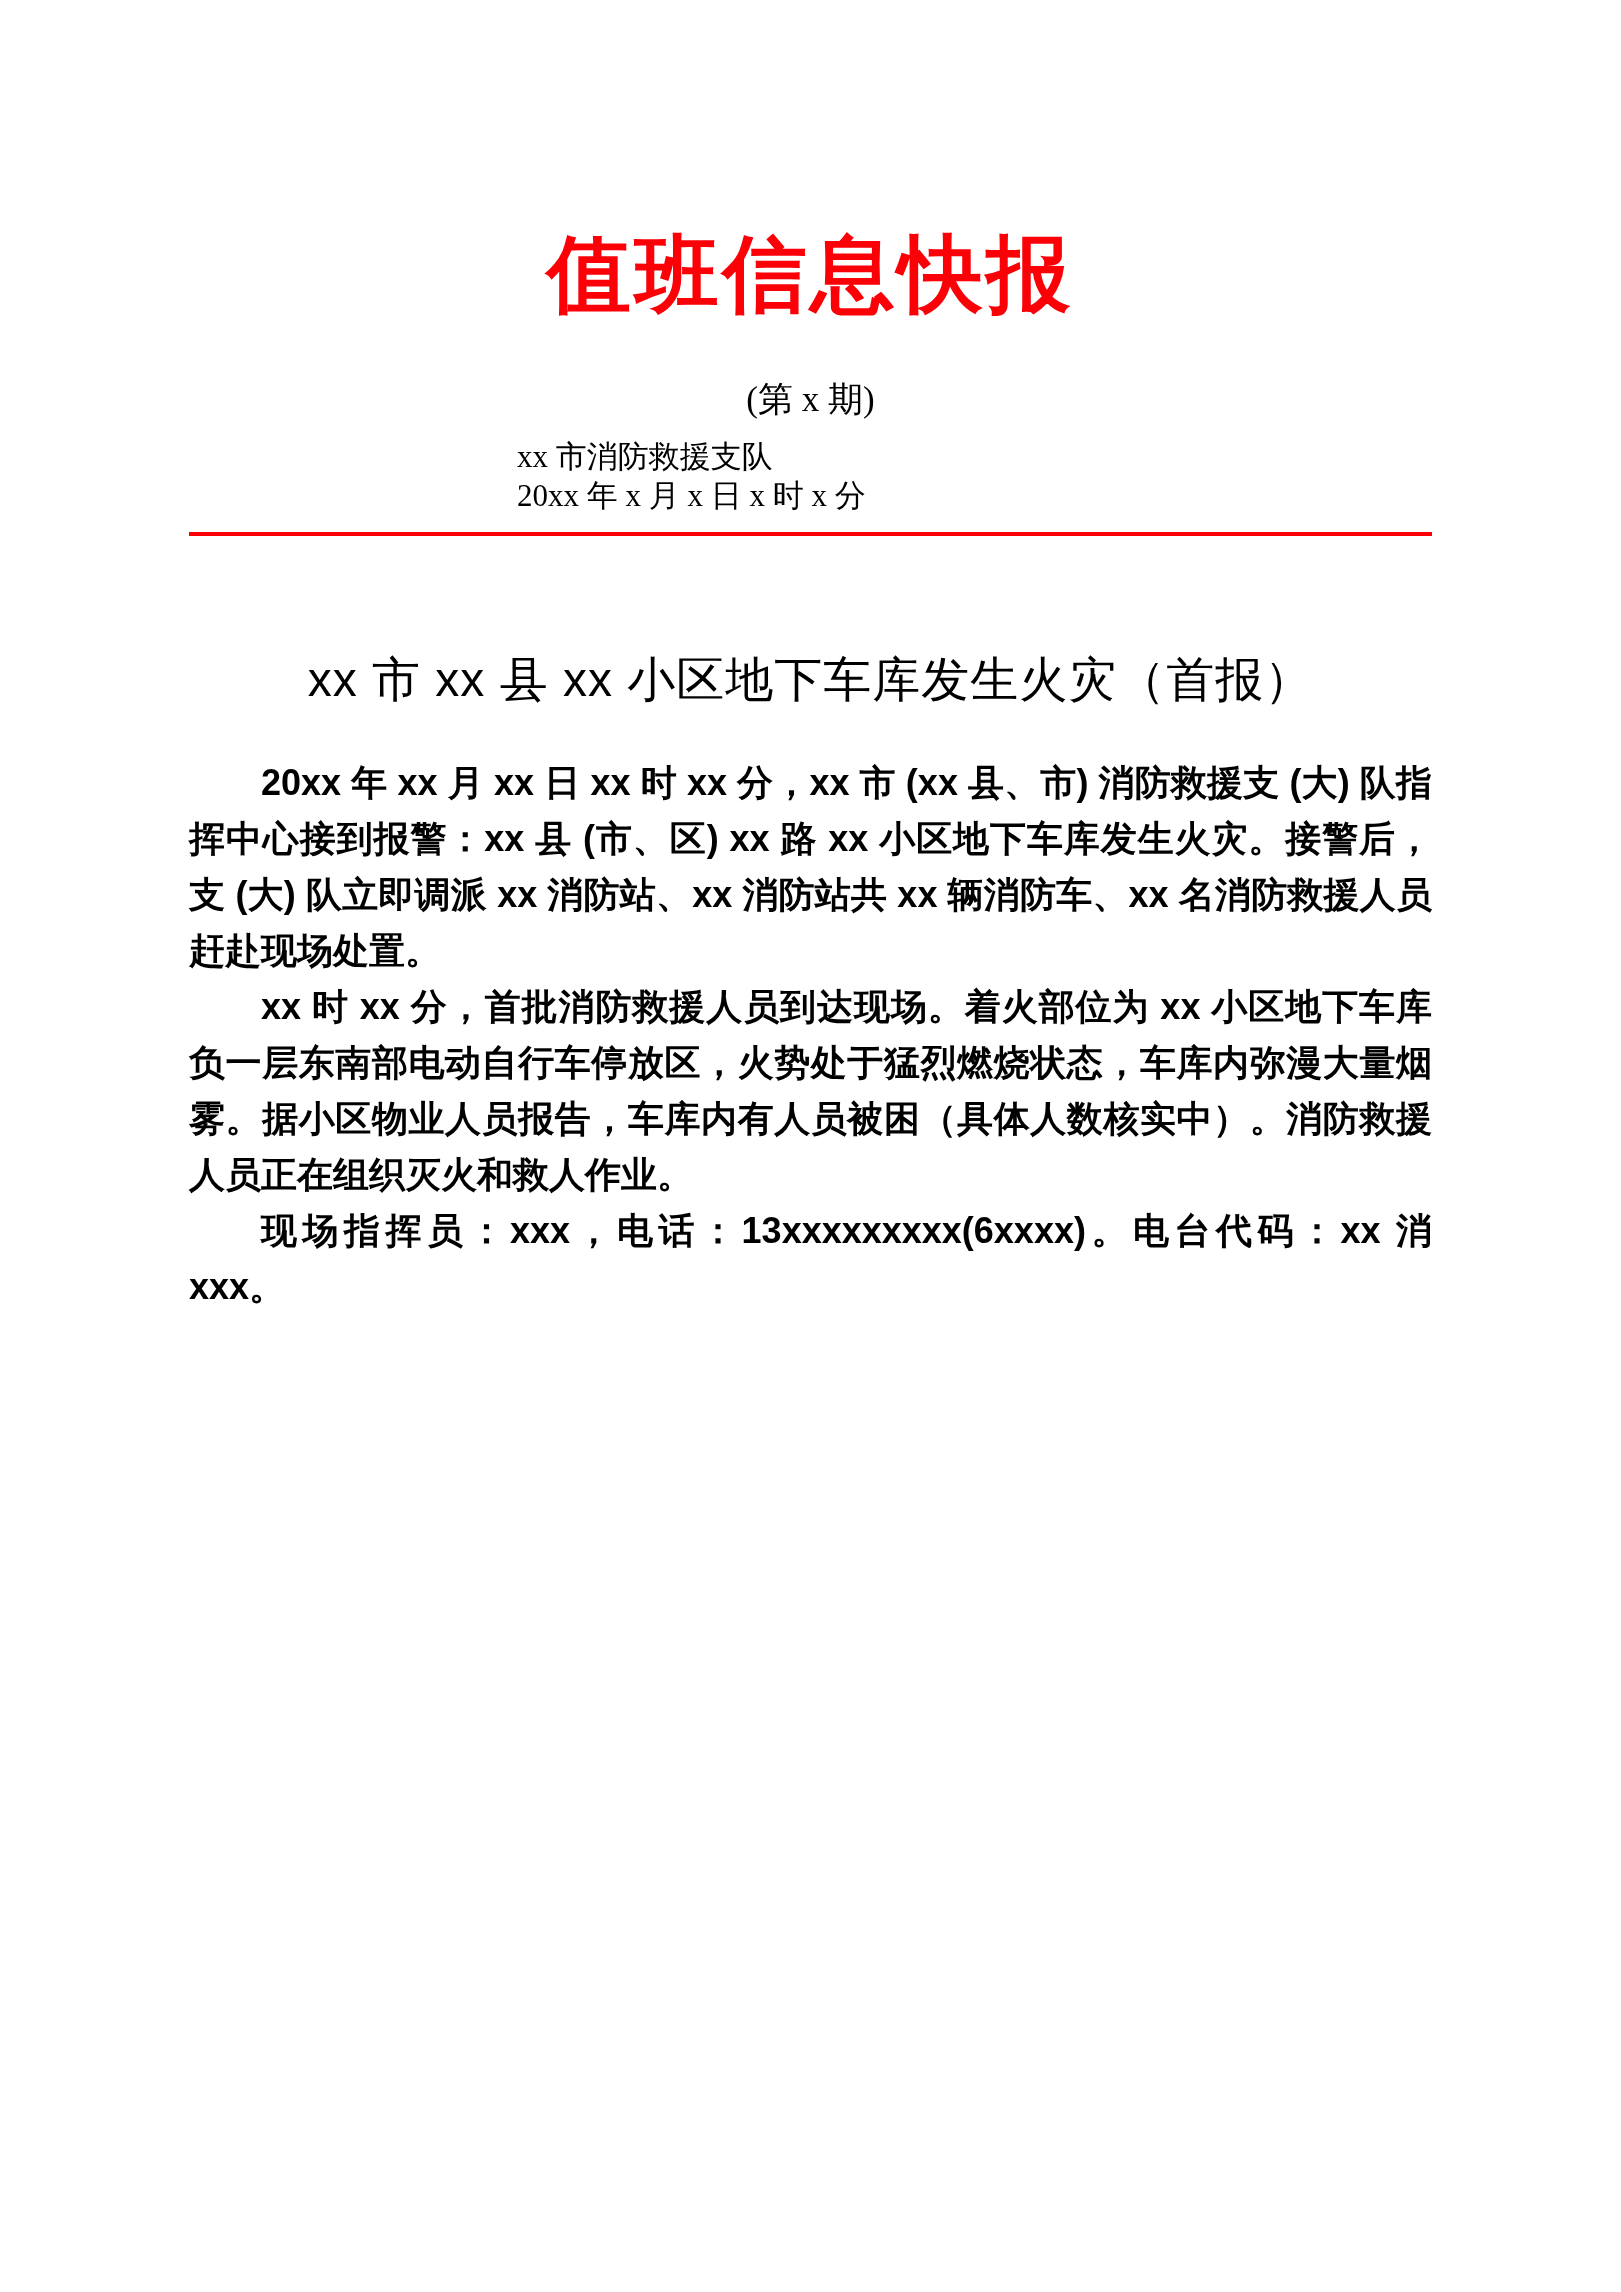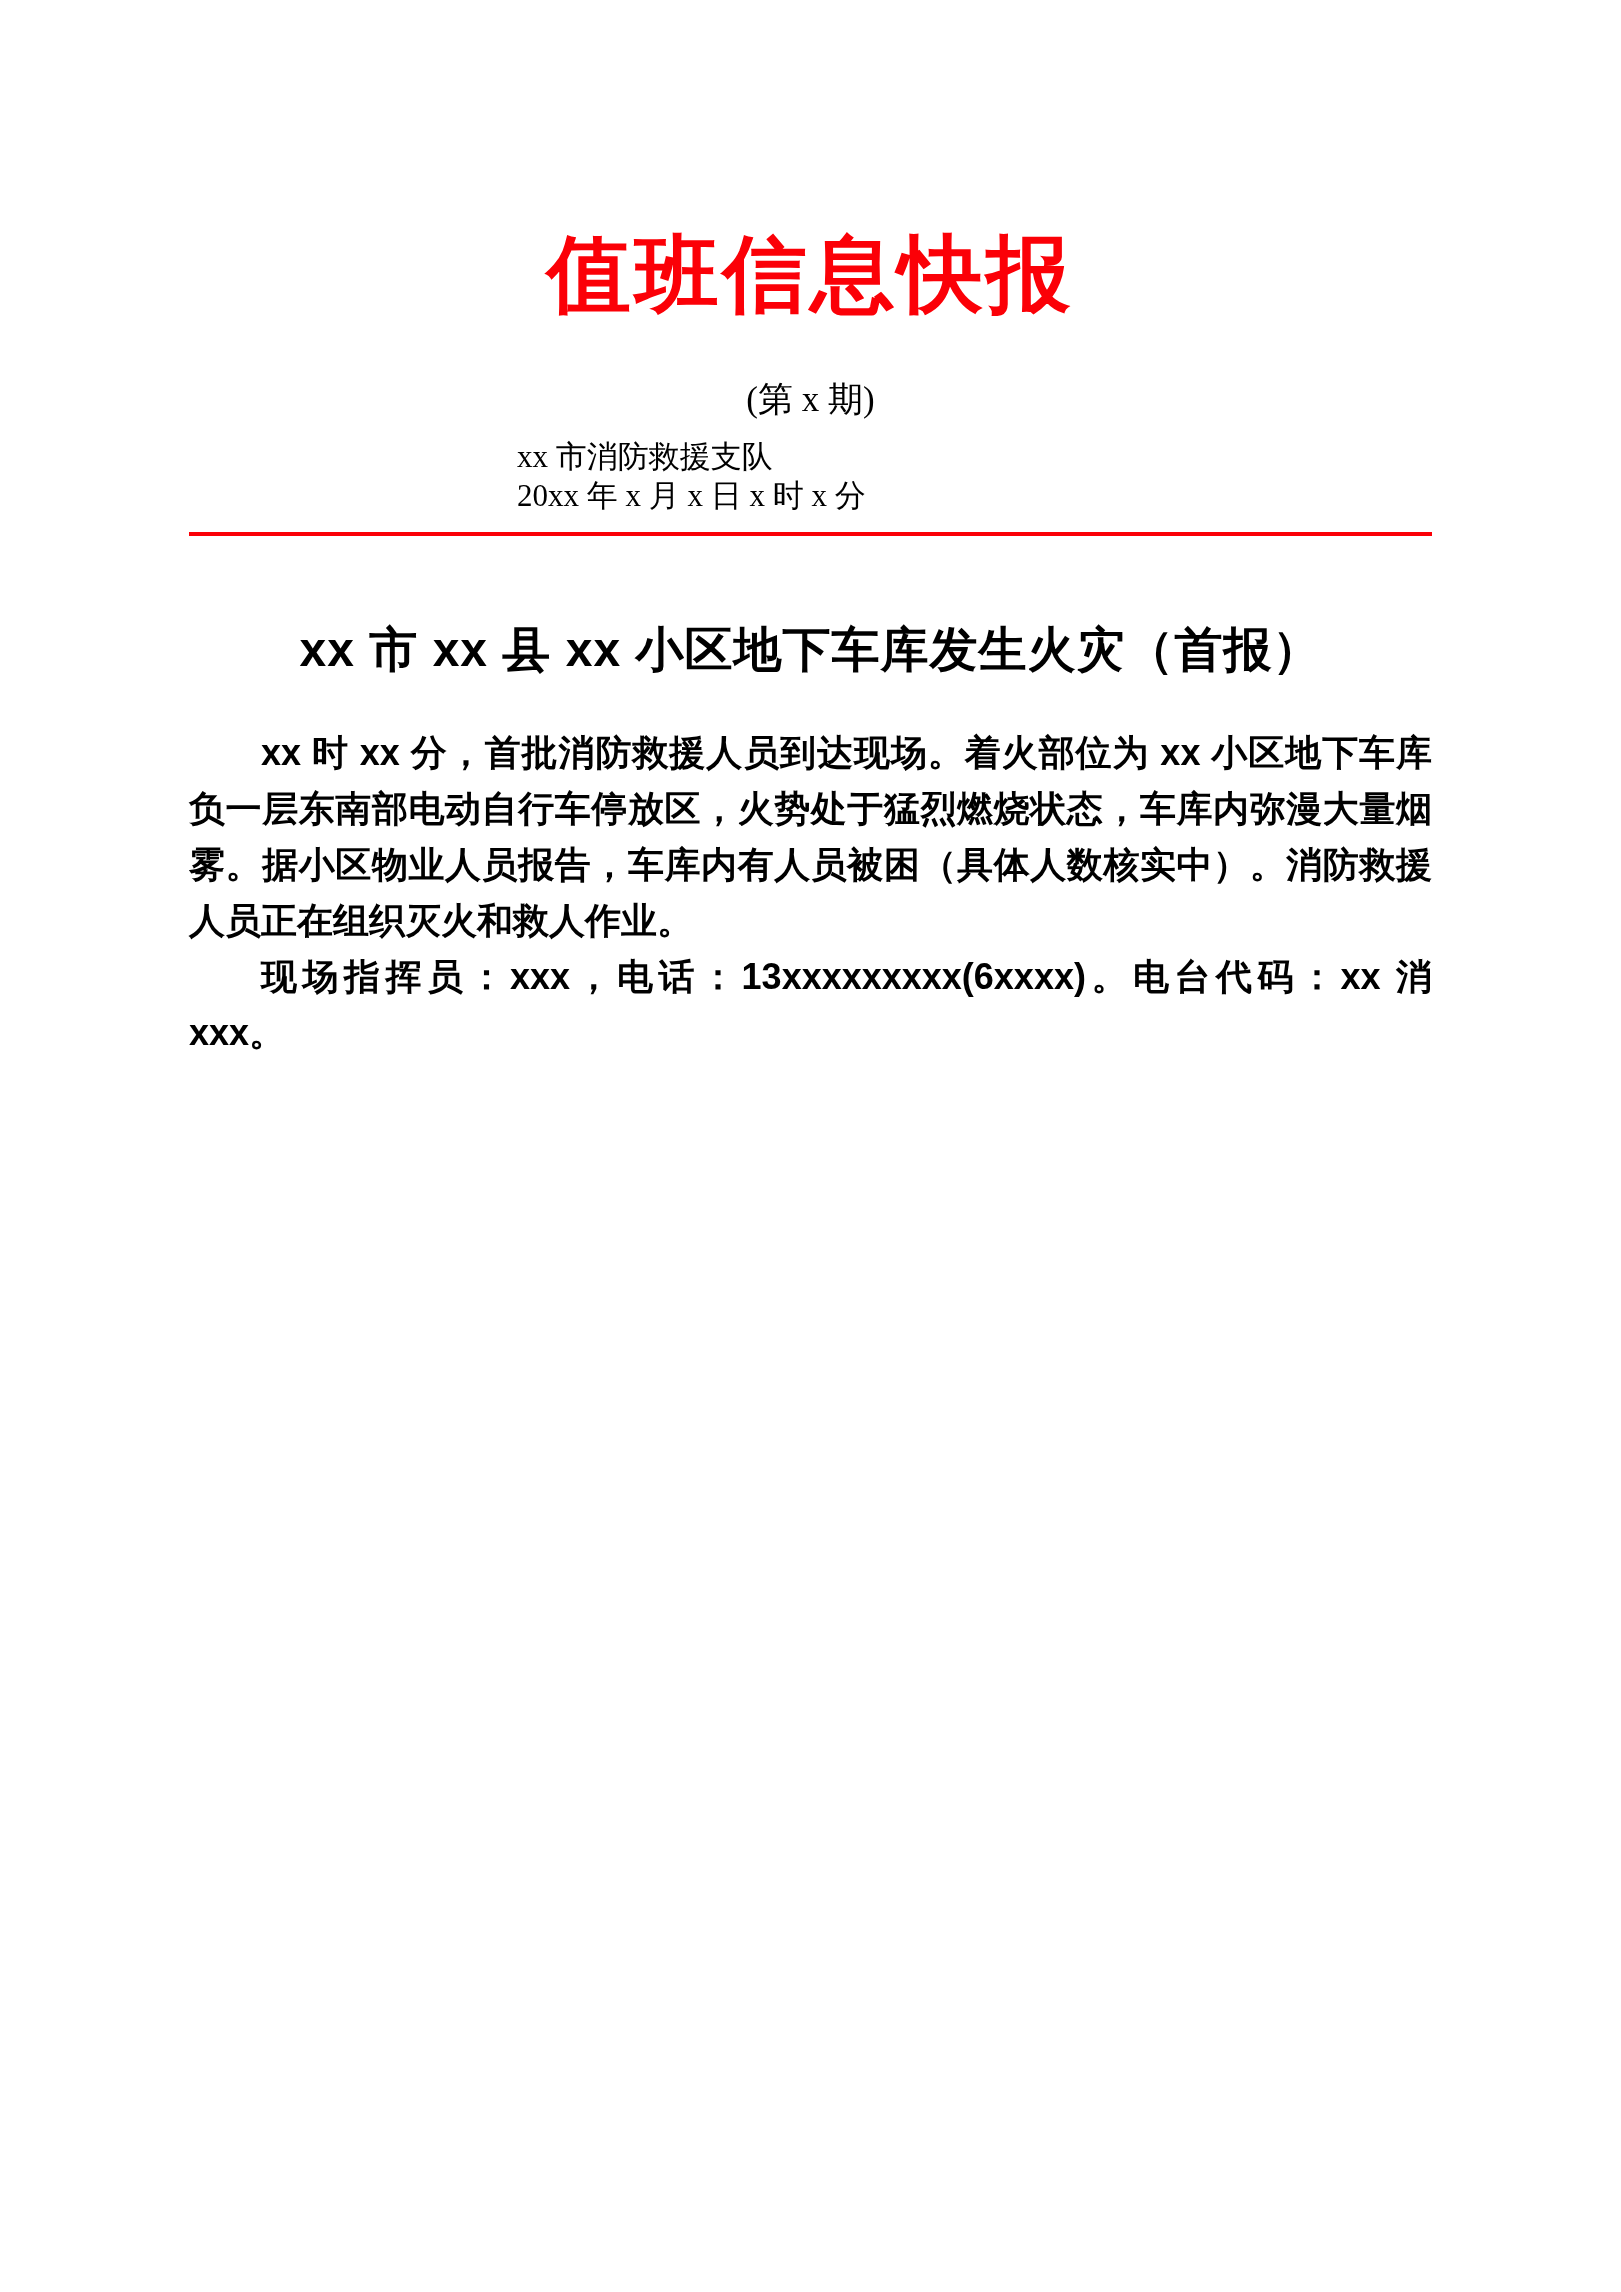--- a/index.html
+++ b/index.html
@@ -69,10 +69,10 @@
 
   
   .doc-title {
-    margin-top: 84px;
+    margin-top: 114px;
     text-align: center;
     font-family: "Liberation Sans", "DejaVu Sans", sans-serif;
-    font-weight: 700;
+    font-weight: 400;
     font-size: 48px;
     line-height: 1.25;
     letter-spacing: 1px;

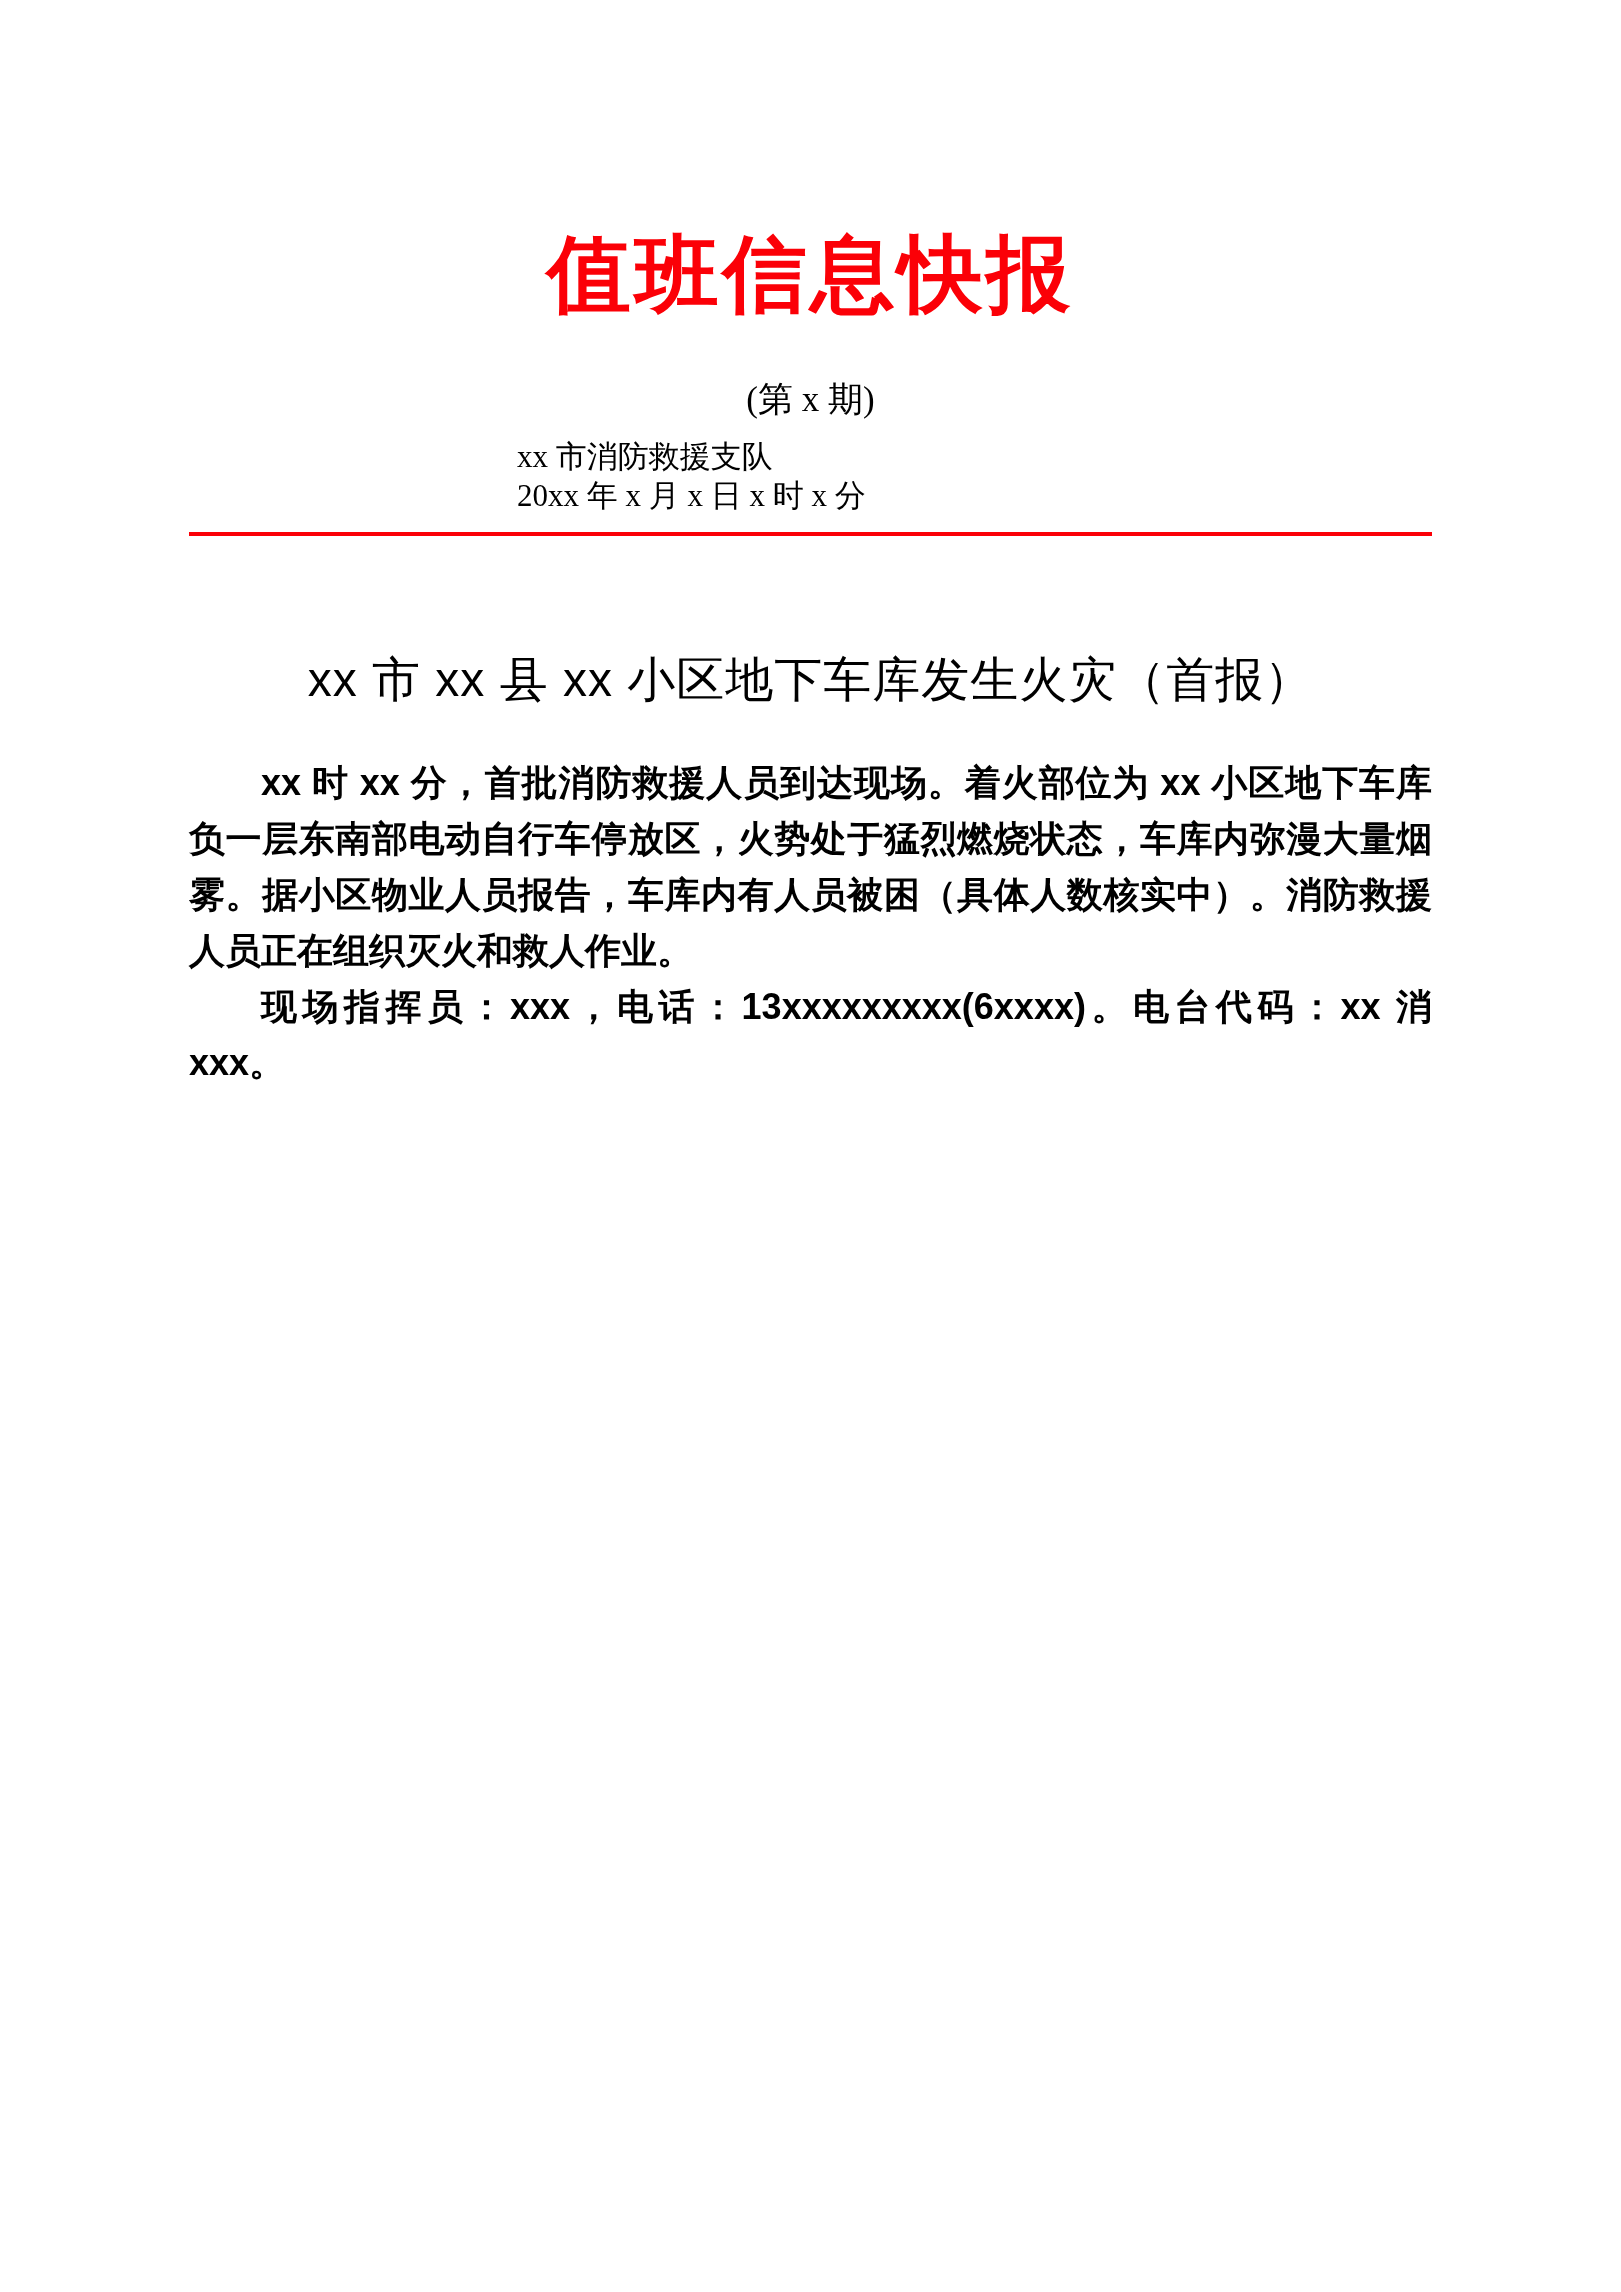--- a/index.html
+++ b/index.html
@@ -126,6 +126,7 @@
 
 
   <div class="body-text">
+    <p>20xx 年 xx 月 xx 日 xx 时 xx 分，xx 市 (xx 县、市) 消防救援支 (大) 队指挥中心接到报警：xx 县 (市、区) xx 路 xx 小区地下车库发生火灾。接警后，支 (大) 队立即调派 xx 消防站、xx 消防站共 xx 辆消防车、xx 名消防救援人员赶赴现场处置。</p>
     <p>xx 时 xx 分，首批消防救援人员到达现场。着火部位为 xx 小区地下车库负一层东南部电动自行车停放区，火势处于猛烈燃烧状态，车库内弥漫大量烟雾。据小区物业人员报告，车库内有人员被困（具体人数核实中）。消防救援人员正在组织灭火和救人作业。</p>
     <p>现场指挥员：xxx，电话：13xxxxxxxxx(6xxxx)。电台代码：xx 消 xxx。</p>
   </div>

